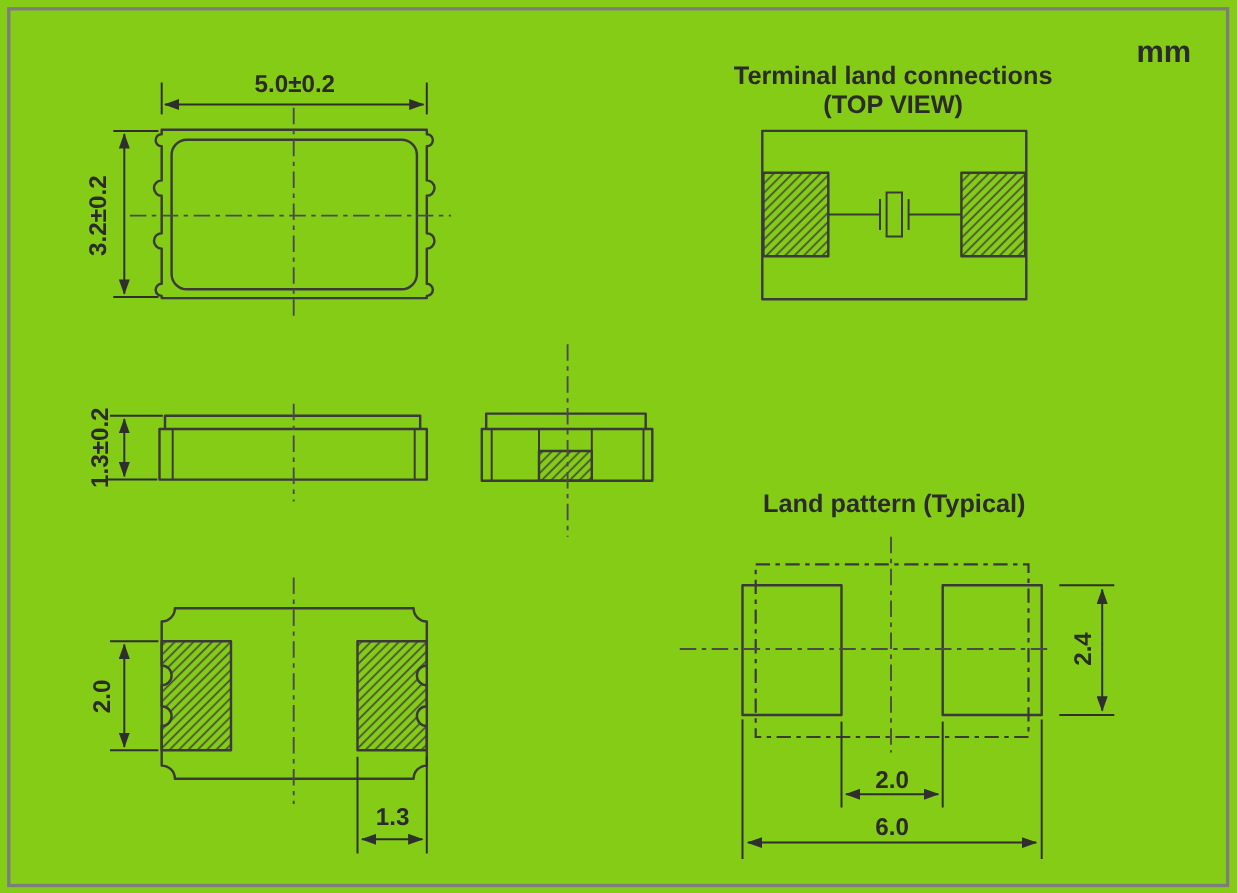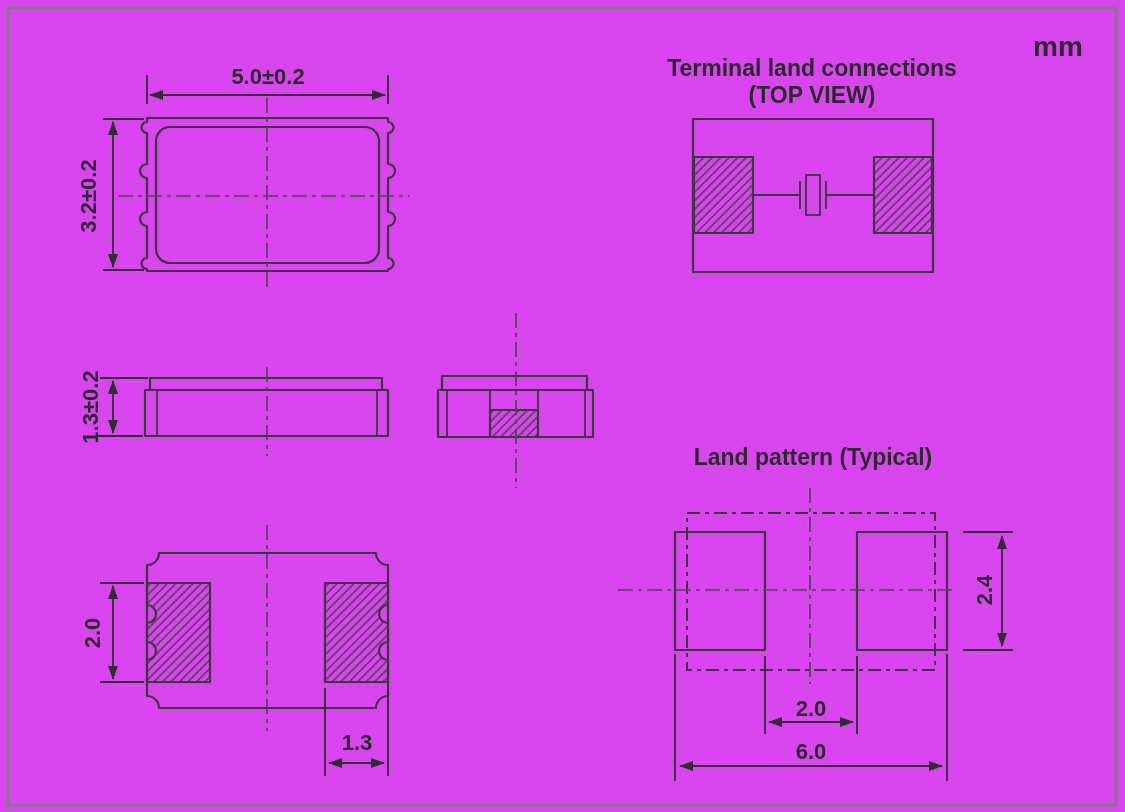--- a/index.html
+++ b/index.html
@@ -7,7 +7,7 @@
     position: relative;
     width: 1125px;
     height: 812px;
-    background: #d946ef;
+    background: #84cc16;
     font-family: "Liberation Sans", sans-serif;
     overflow: hidden;
     text-align: right;

